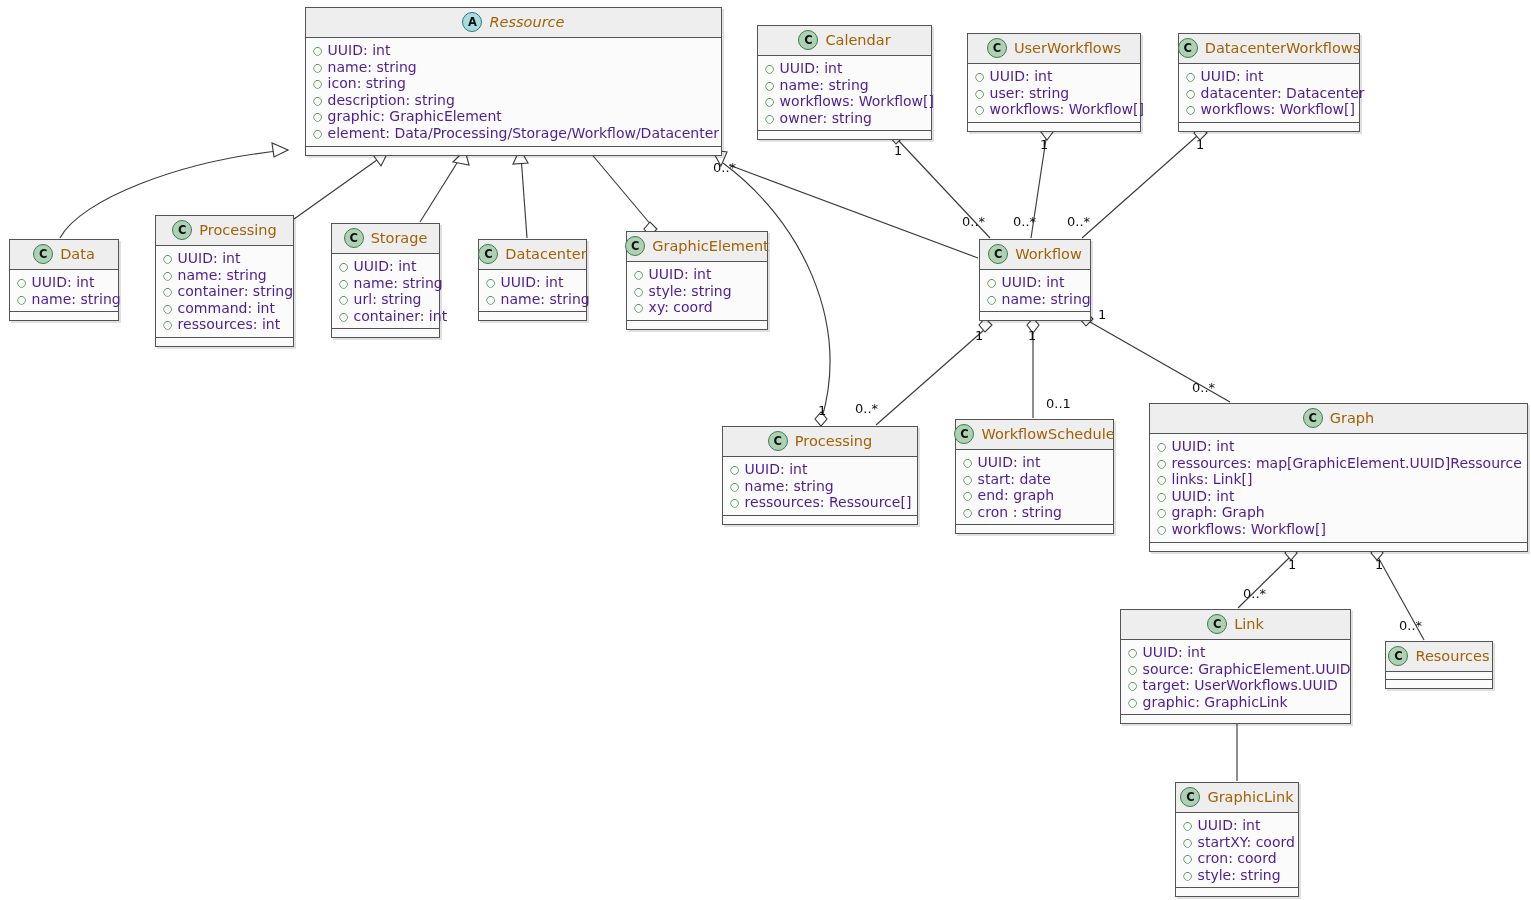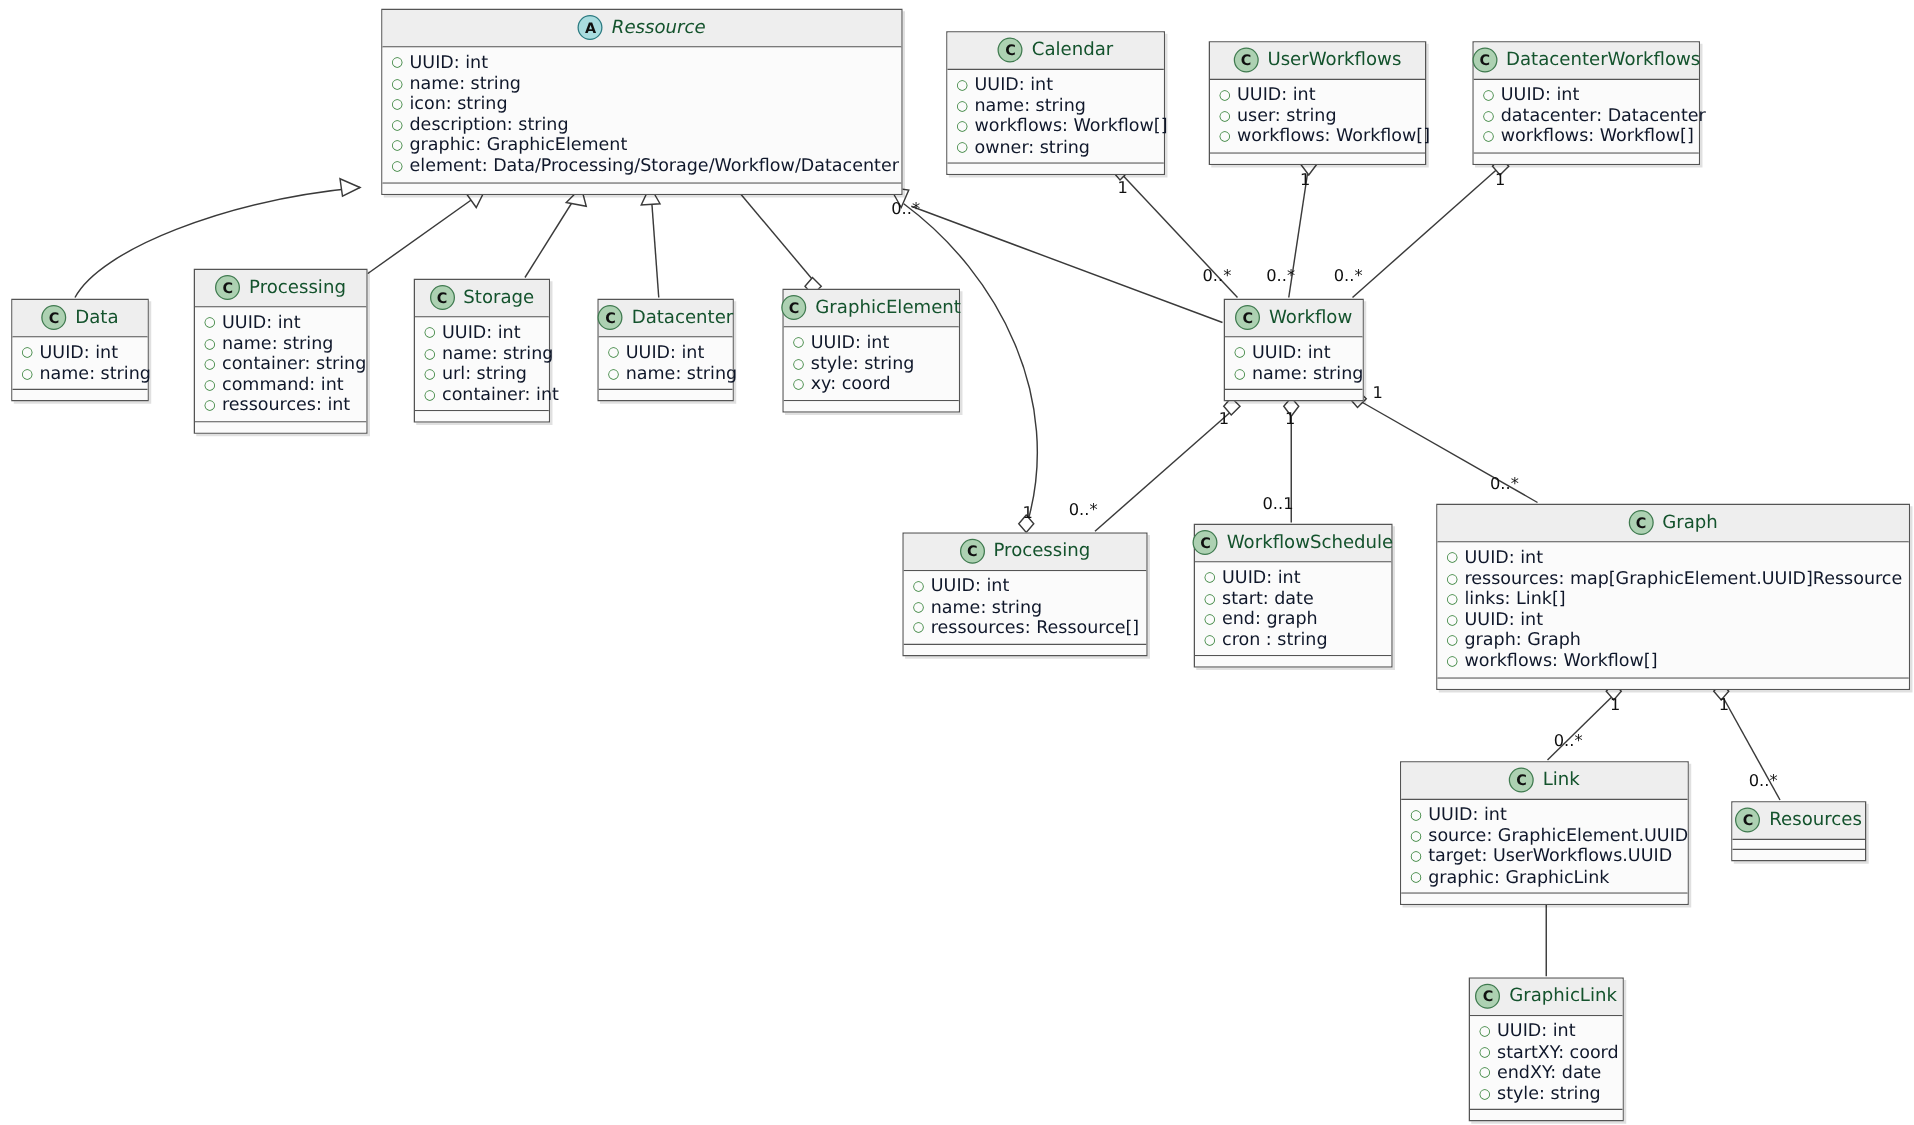--- a/index.html
+++ b/index.html
@@ -11,7 +11,7 @@
   .cls-header{background:#eeeeee;border-bottom:1px solid #545454;
               padding:4px 8px 5px 8px;display:flex;align-items:center;justify-content:center;gap:7px;}
   .cls-header.tight{padding-left:4px;padding-right:4px;}
-  .cls-title{font-size:14.5px;color:#14532d;white-space:nowrap;}
+  .cls-title{font-size:14.5px;color:#a16207;white-space:nowrap;}
   .cls-title.abstract{font-style:italic;}
   .badge{width:18px;height:18px;border-radius:50%;display:inline-flex;align-items:center;
          justify-content:center;font-size:11.5px;font-weight:bold;flex:0 0 auto;

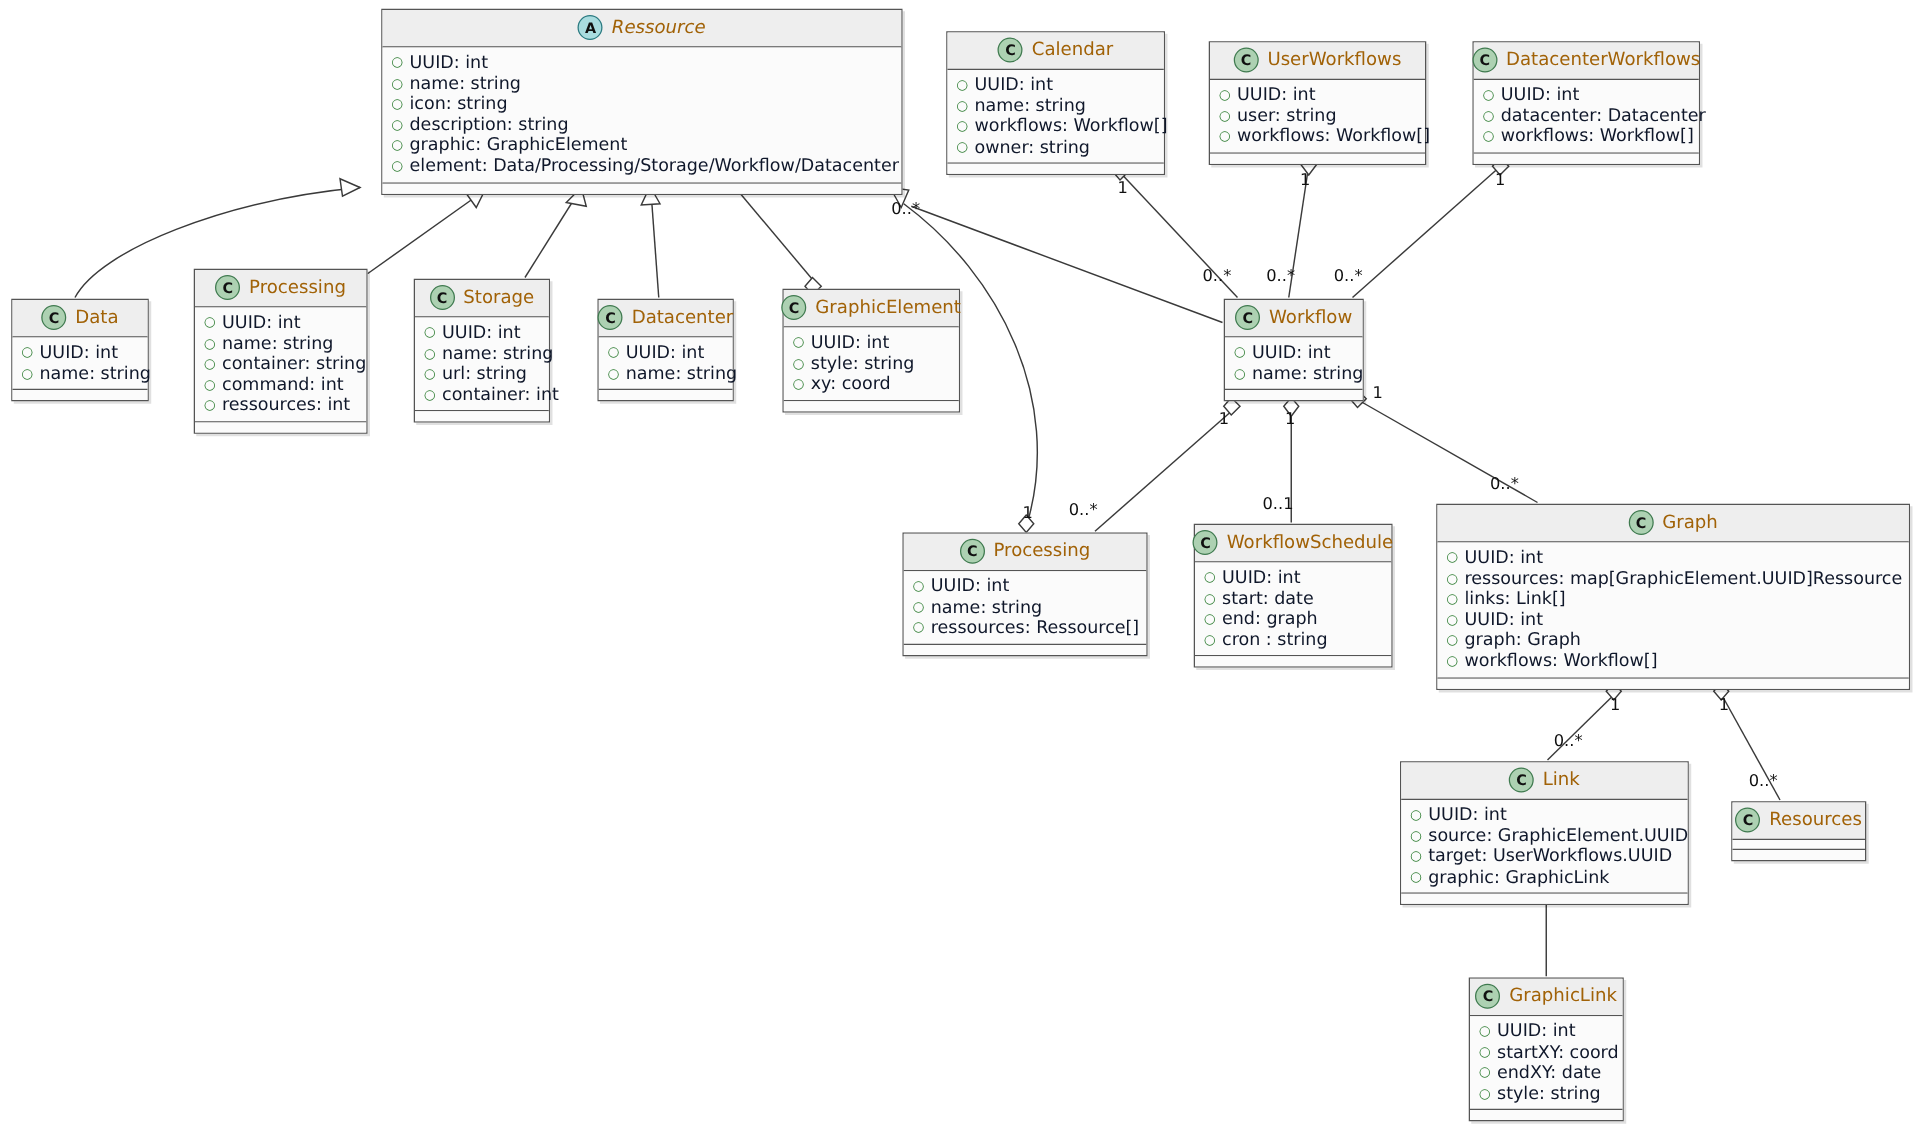--- a/index.html
+++ b/index.html
@@ -22,7 +22,7 @@
   .attr{display:flex;align-items:baseline;gap:5px;font-size:14px;color:#111111;
         line-height:16.6px;white-space:nowrap;}
   .bullet{color:#2e7d32;font-size:11px;line-height:1;position:relative;top:-1px;}
-  .attr-text{color:#0f172a;}
+  .attr-text{color:#4c1d95;}
   .footer{height:8px;background:#fbfbfb;}
   .mlabel{position:absolute;font-size:13px;color:#101010;
           font-family:"DejaVu Sans","Liberation Sans",sans-serif;white-space:nowrap;}

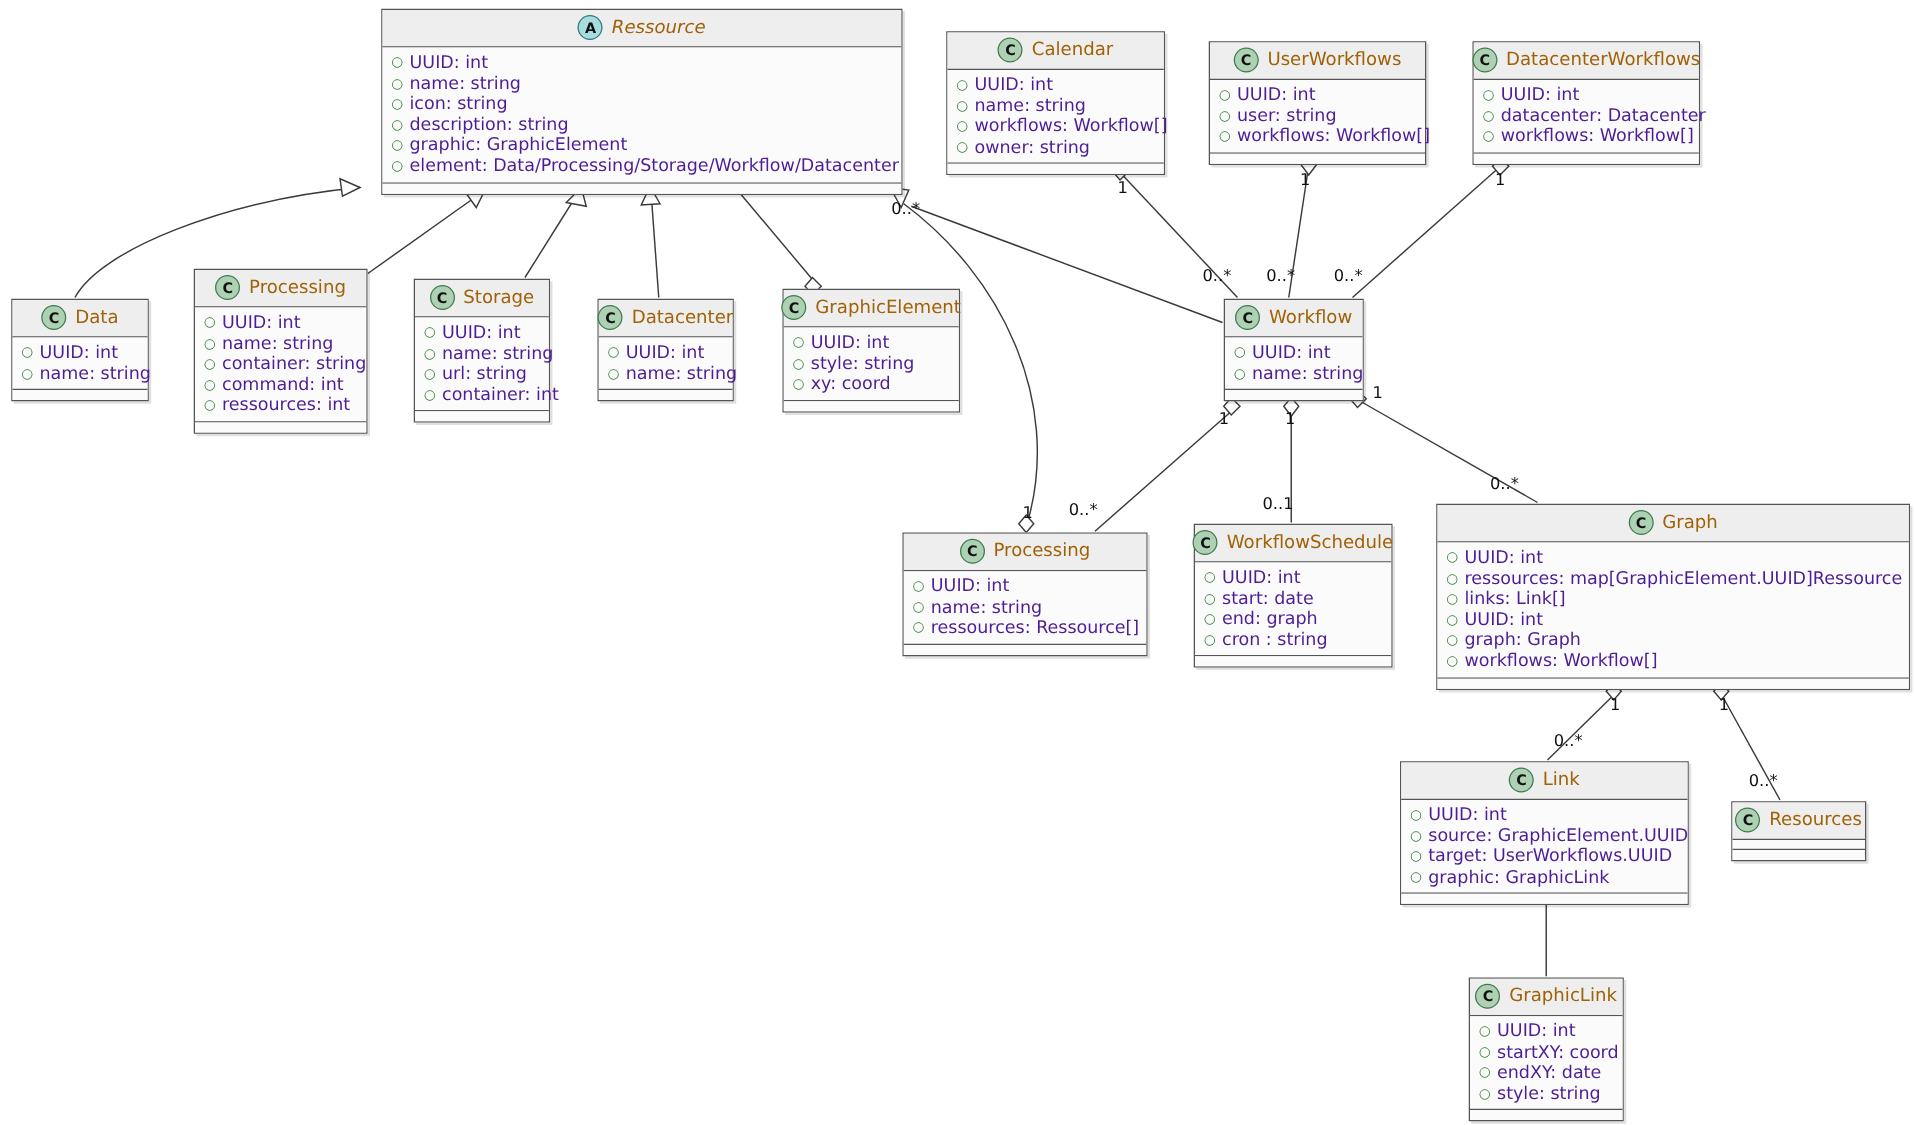--- a/index.html
+++ b/index.html
@@ -460,7 +460,7 @@
       <div class="mlabel" style="left: 1098px; top: 307px;">1</div>
       <div class="mlabel" style="left: 855px; top: 401px;">0..*</div>
       <div class="mlabel" style="left: 818px; top: 403px;">1</div>
-      <div class="mlabel" style="left: 1010px; top: 396px;">0..1</div>
+      <div class="mlabel" style="left: 1046px; top: 396px;">0..1</div>
       <div class="mlabel" style="left: 1192px; top: 380px;">0..*</div>
       <div class="mlabel" style="left: 1288px; top: 557px;">1</div>
       <div class="mlabel" style="left: 1375px; top: 557px;">1</div>

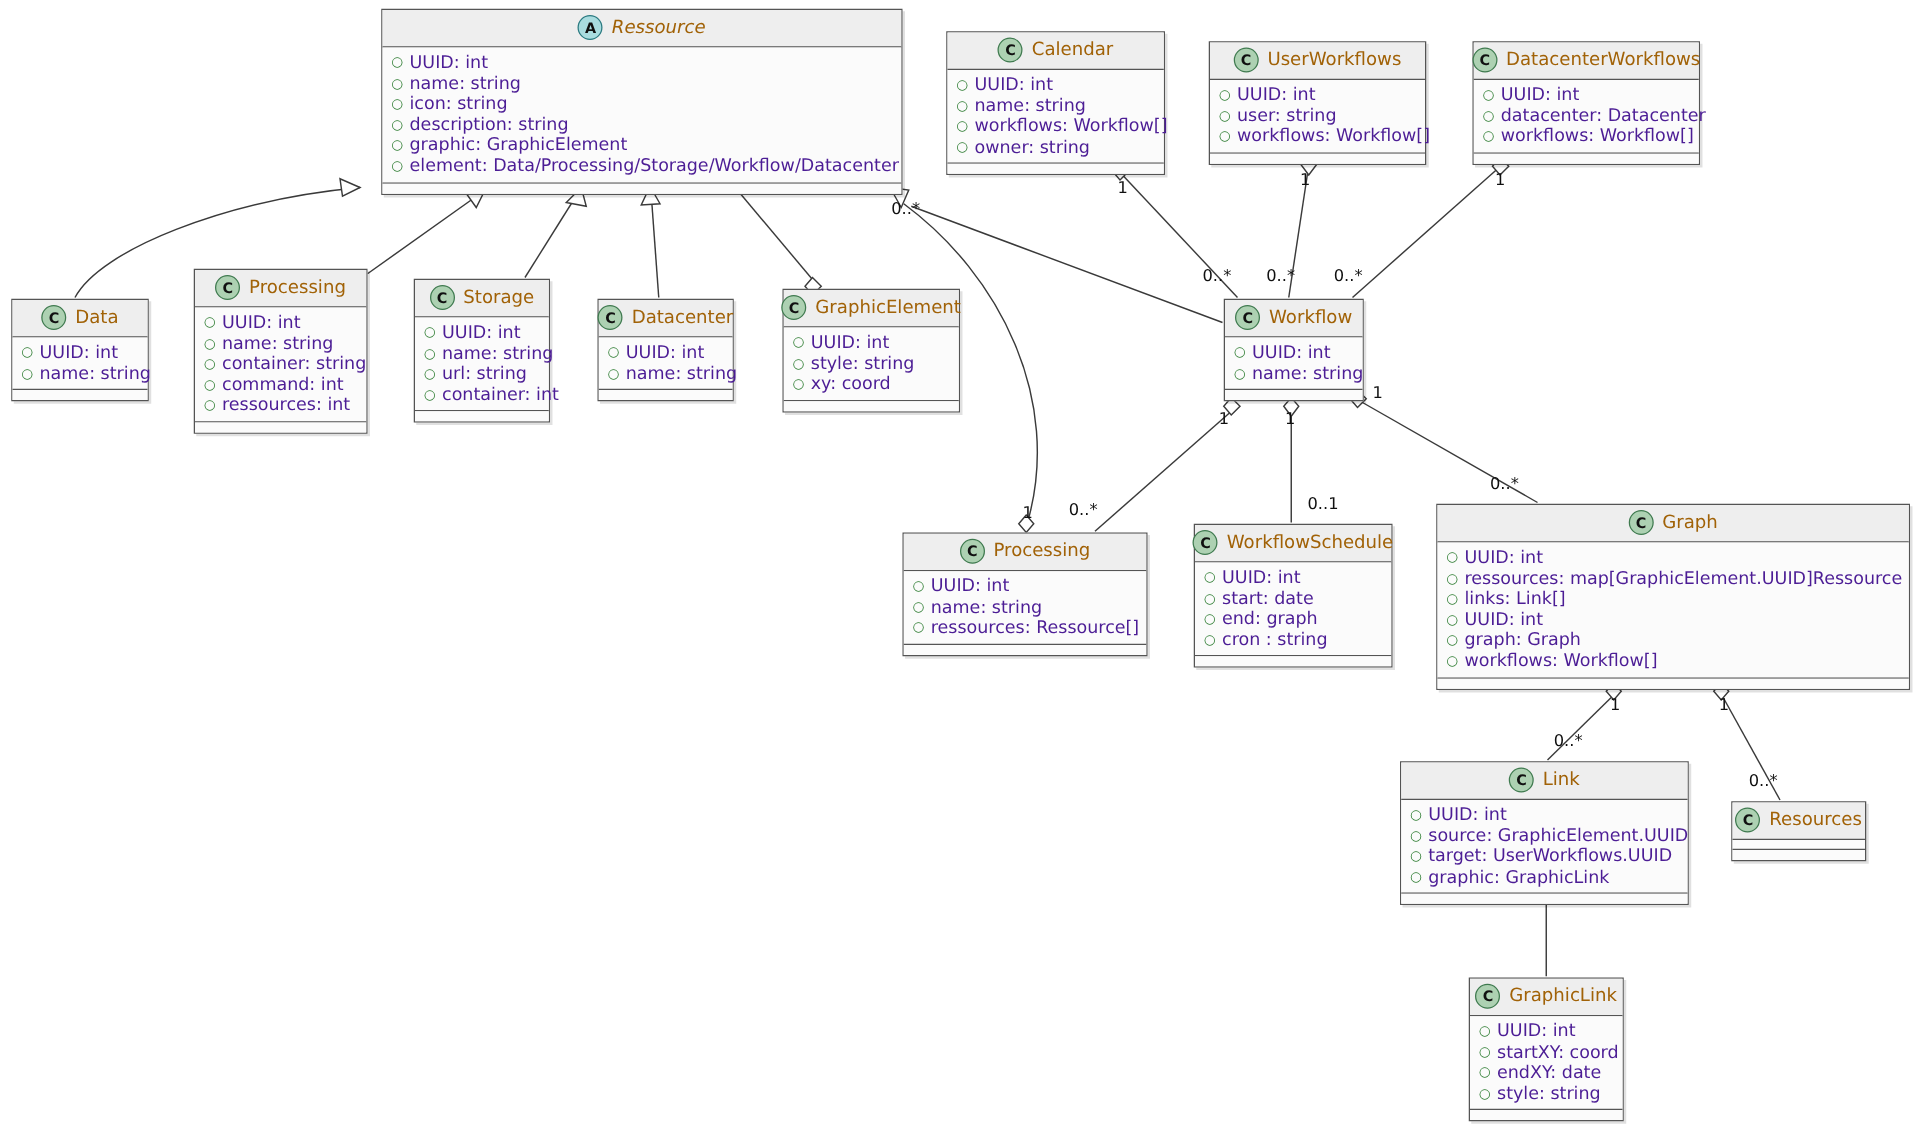--- a/index.html
+++ b/index.html
@@ -439,7 +439,7 @@
           </div>
           <div class="attr">
             <span class="bullet">○</span>
-            <span class="attr-text">endXY: date</span>
+            <span class="attr-text">cron: coord</span>
           </div>
           <div class="attr">
             <span class="bullet">○</span>

